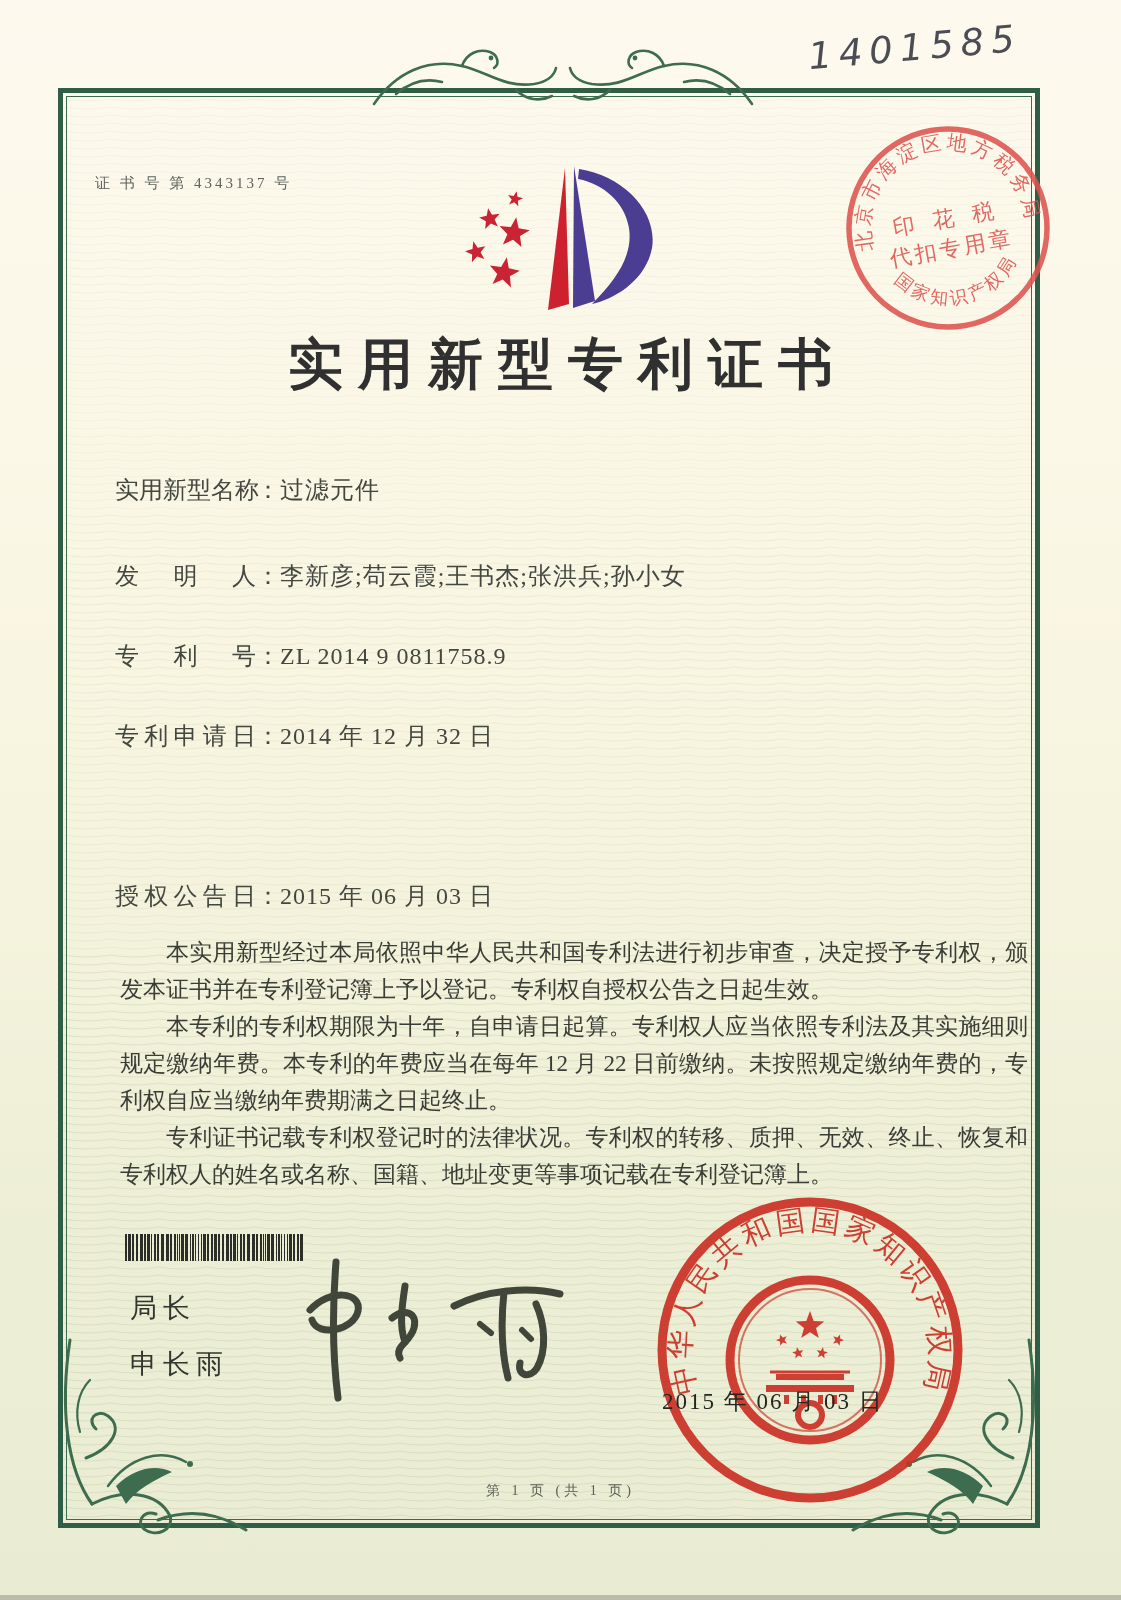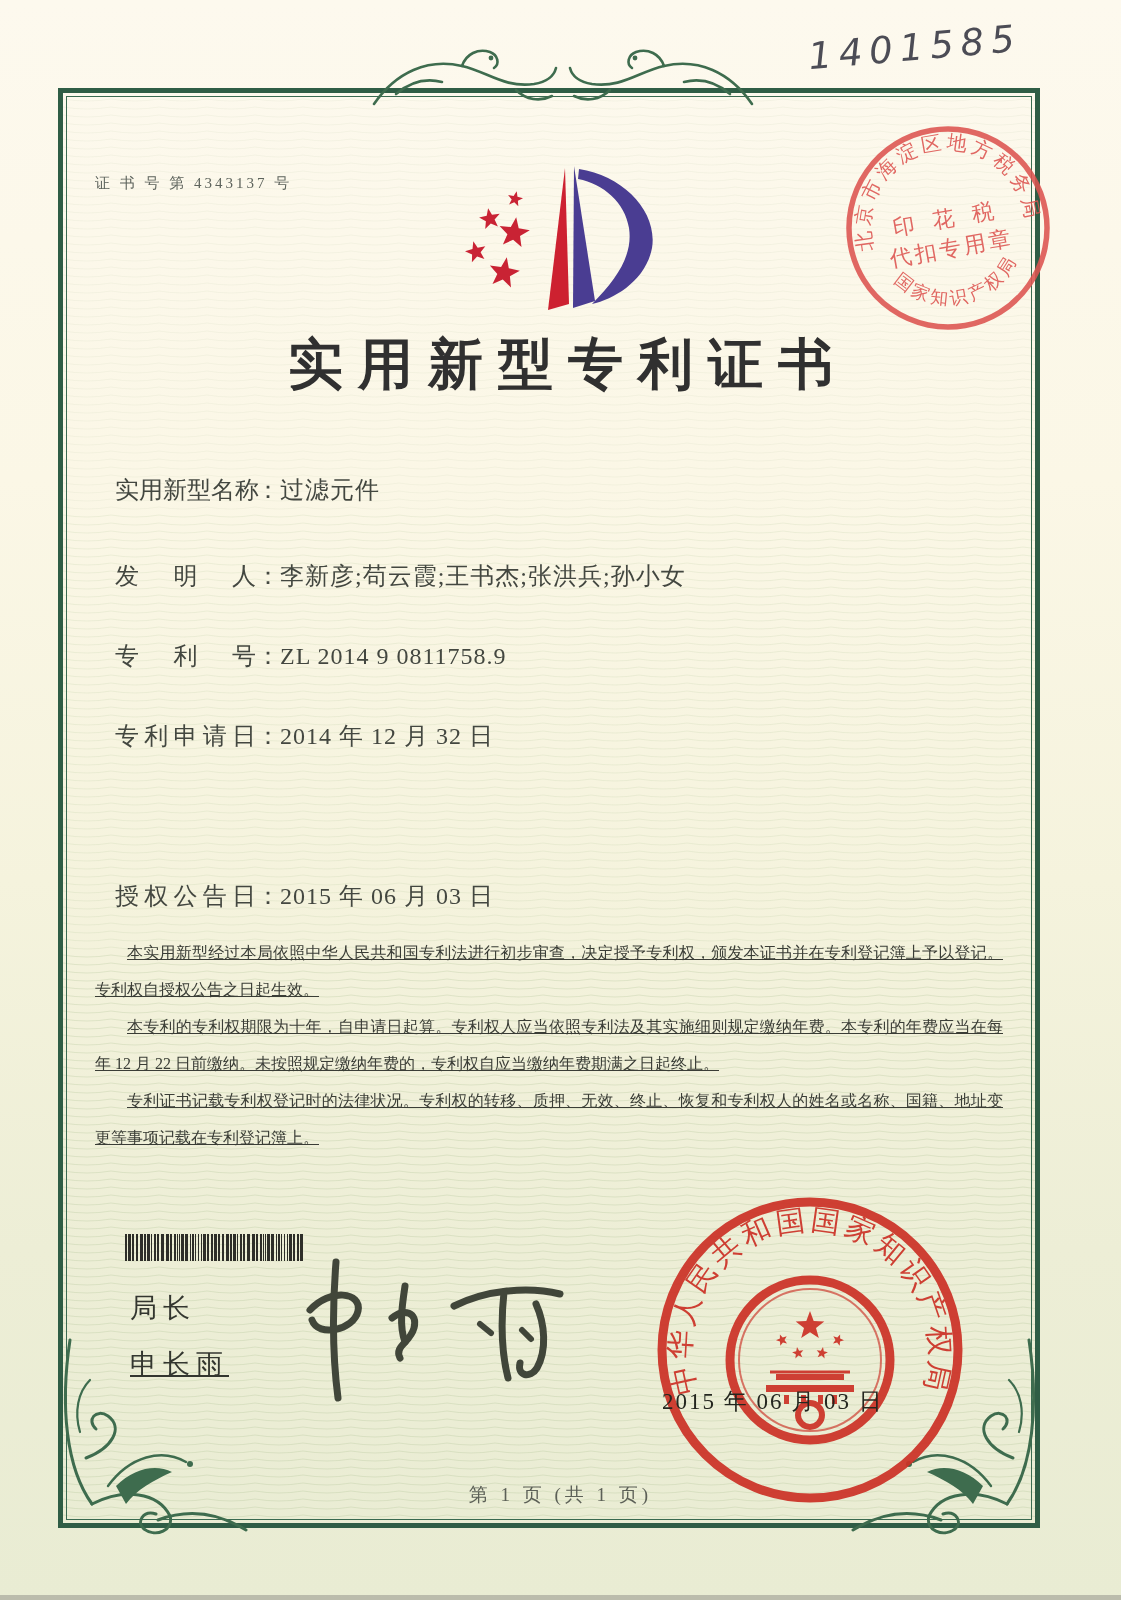--- a/index.html
+++ b/index.html
@@ -31,7 +31,7 @@
   .field-colon{display:inline-block;width:24px;}
   .field-value{letter-spacing:1px;}
   
-  .body-text{position:absolute;left:95px;top:934px;width:908px;font-size:16px;line-height:37px;text-align:justify;color:#3a3d36;text-decoration:underline;}
+  .body-text{position:absolute;left:120px;top:934px;width:908px;font-size:23px;line-height:37px;text-align:justify;color:#3a3d36;}
   .body-text p{margin:0;text-indent:2em;}
   
   .barcode{position:absolute;left:125px;top:1234px;width:290px;height:27px;font-size:0;white-space:nowrap;overflow:hidden;}

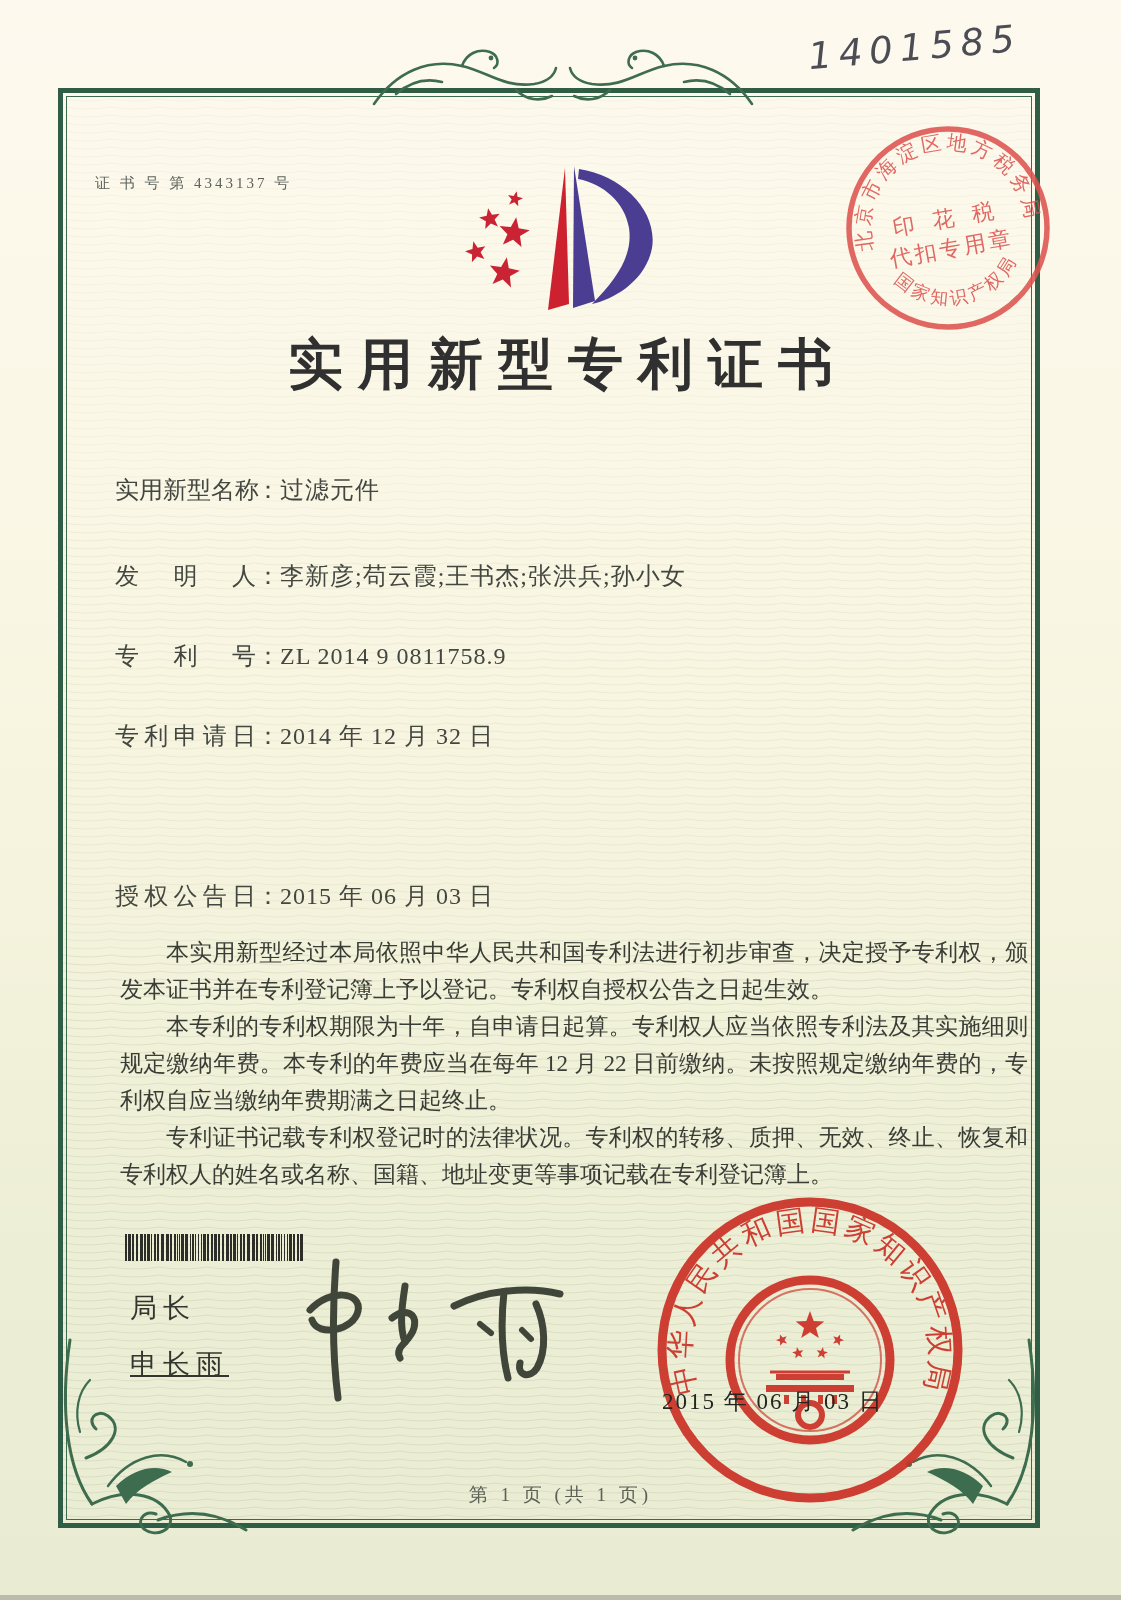--- a/index.html
+++ b/index.html
@@ -38,7 +38,7 @@
   .barcode i{display:inline-block;height:100%;background:#2e2e29;}
   
   .issuer-title{position:absolute;left:130px;top:1290px;font-family:"Liberation Sans","DejaVu Sans",sans-serif;font-size:27px;color:#33362f;letter-spacing:6px;}
-  .issuer-name{position:absolute;left:130px;top:1346px;font-family:"Liberation Sans","DejaVu Sans",sans-serif;font-size:27px;color:#33362f;letter-spacing:6px;text-decoration:underline;}
+  .issuer-name{position:absolute;left:130px;top:1346px;font-family:"Liberation Sans","DejaVu Sans",sans-serif;font-size:27px;color:#33362f;letter-spacing:6px;}
   .signature{position:absolute;left:272px;top:1248px;z-index:7;}
   
   .grant-seal{position:absolute;left:650px;top:1190px;z-index:5;opacity:.93;}

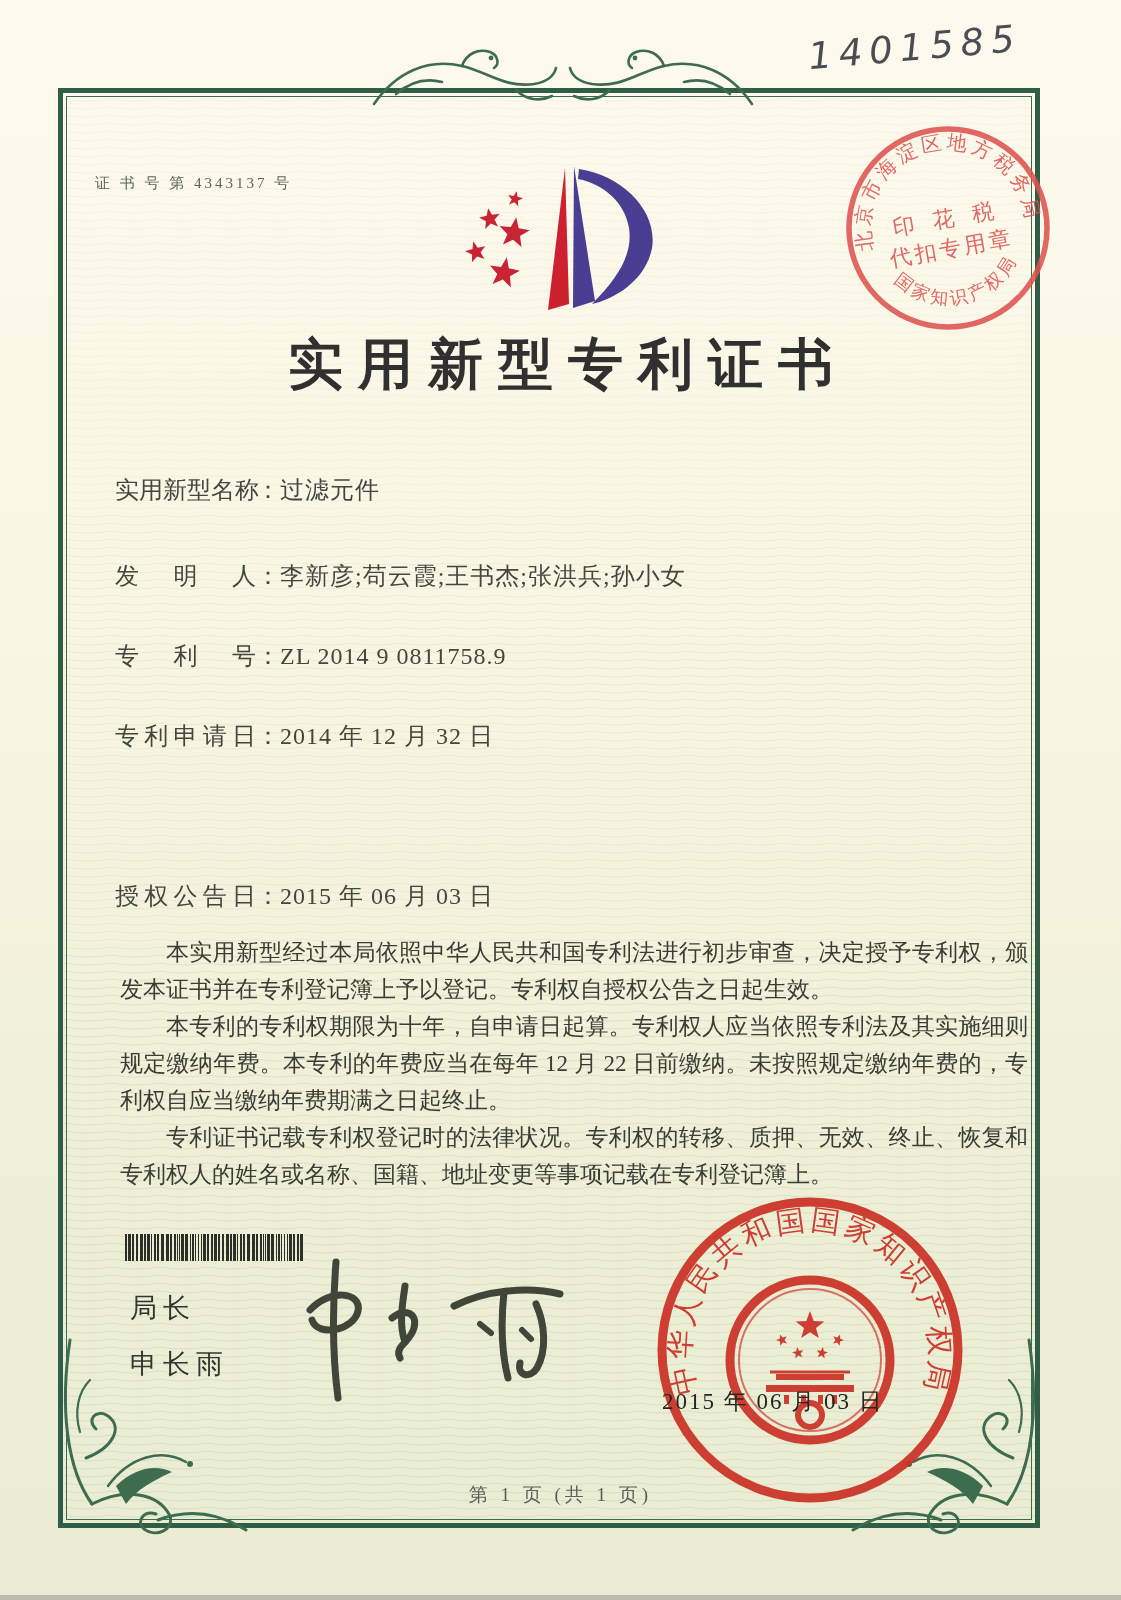--- a/index.html
+++ b/index.html
@@ -45,7 +45,7 @@
   .seal-date{position:absolute;left:662px;top:1386px;z-index:6;font-size:23px;letter-spacing:2px;color:#24261f;}
   .tax-stamp{position:absolute;left:836px;top:116px;opacity:.88;}
   
-  .footer{position:absolute;left:0;top:1482px;width:1121px;text-align:center;font-size:19px;letter-spacing:4px;color:#5c6057;}
+  .footer{position:absolute;left:0;top:1482px;width:1121px;text-align:center;font-size:14px;letter-spacing:4px;color:#5c6057;}
   
   .orn{position:absolute;pointer-events:none;}
   .scan-edge{position:absolute;left:0;bottom:0;width:100%;height:5px;background:#95958c;opacity:.55;}

